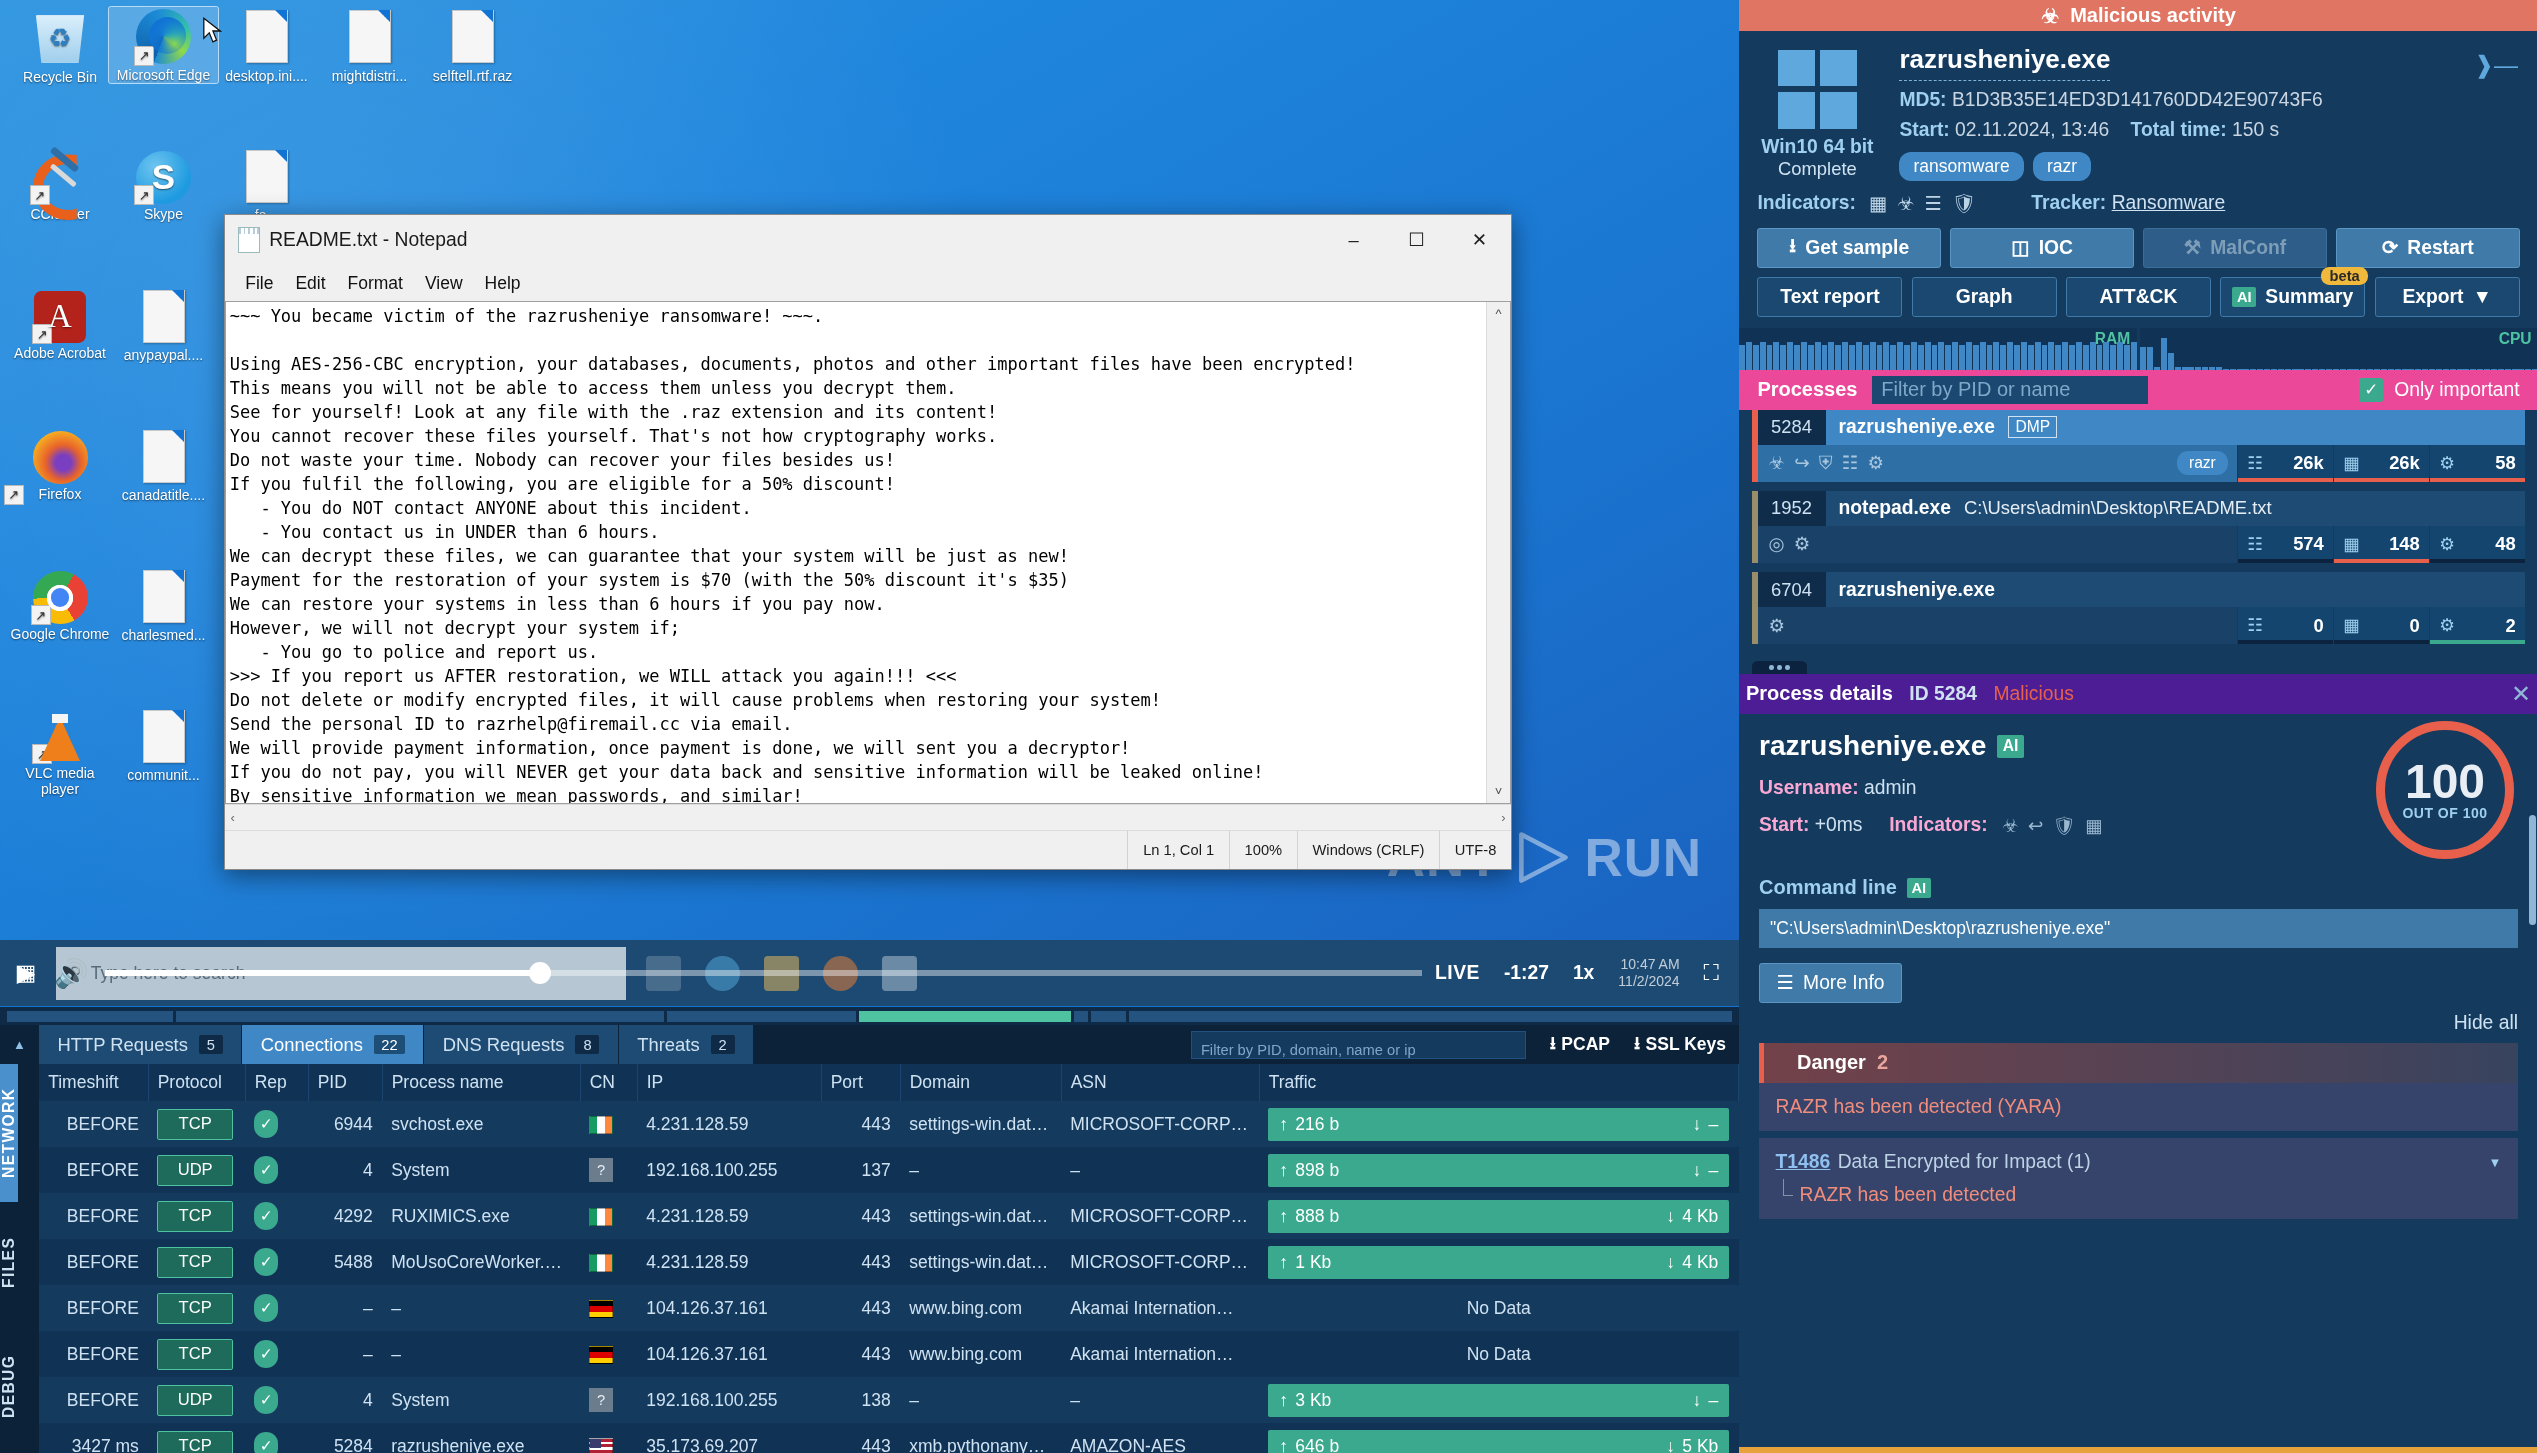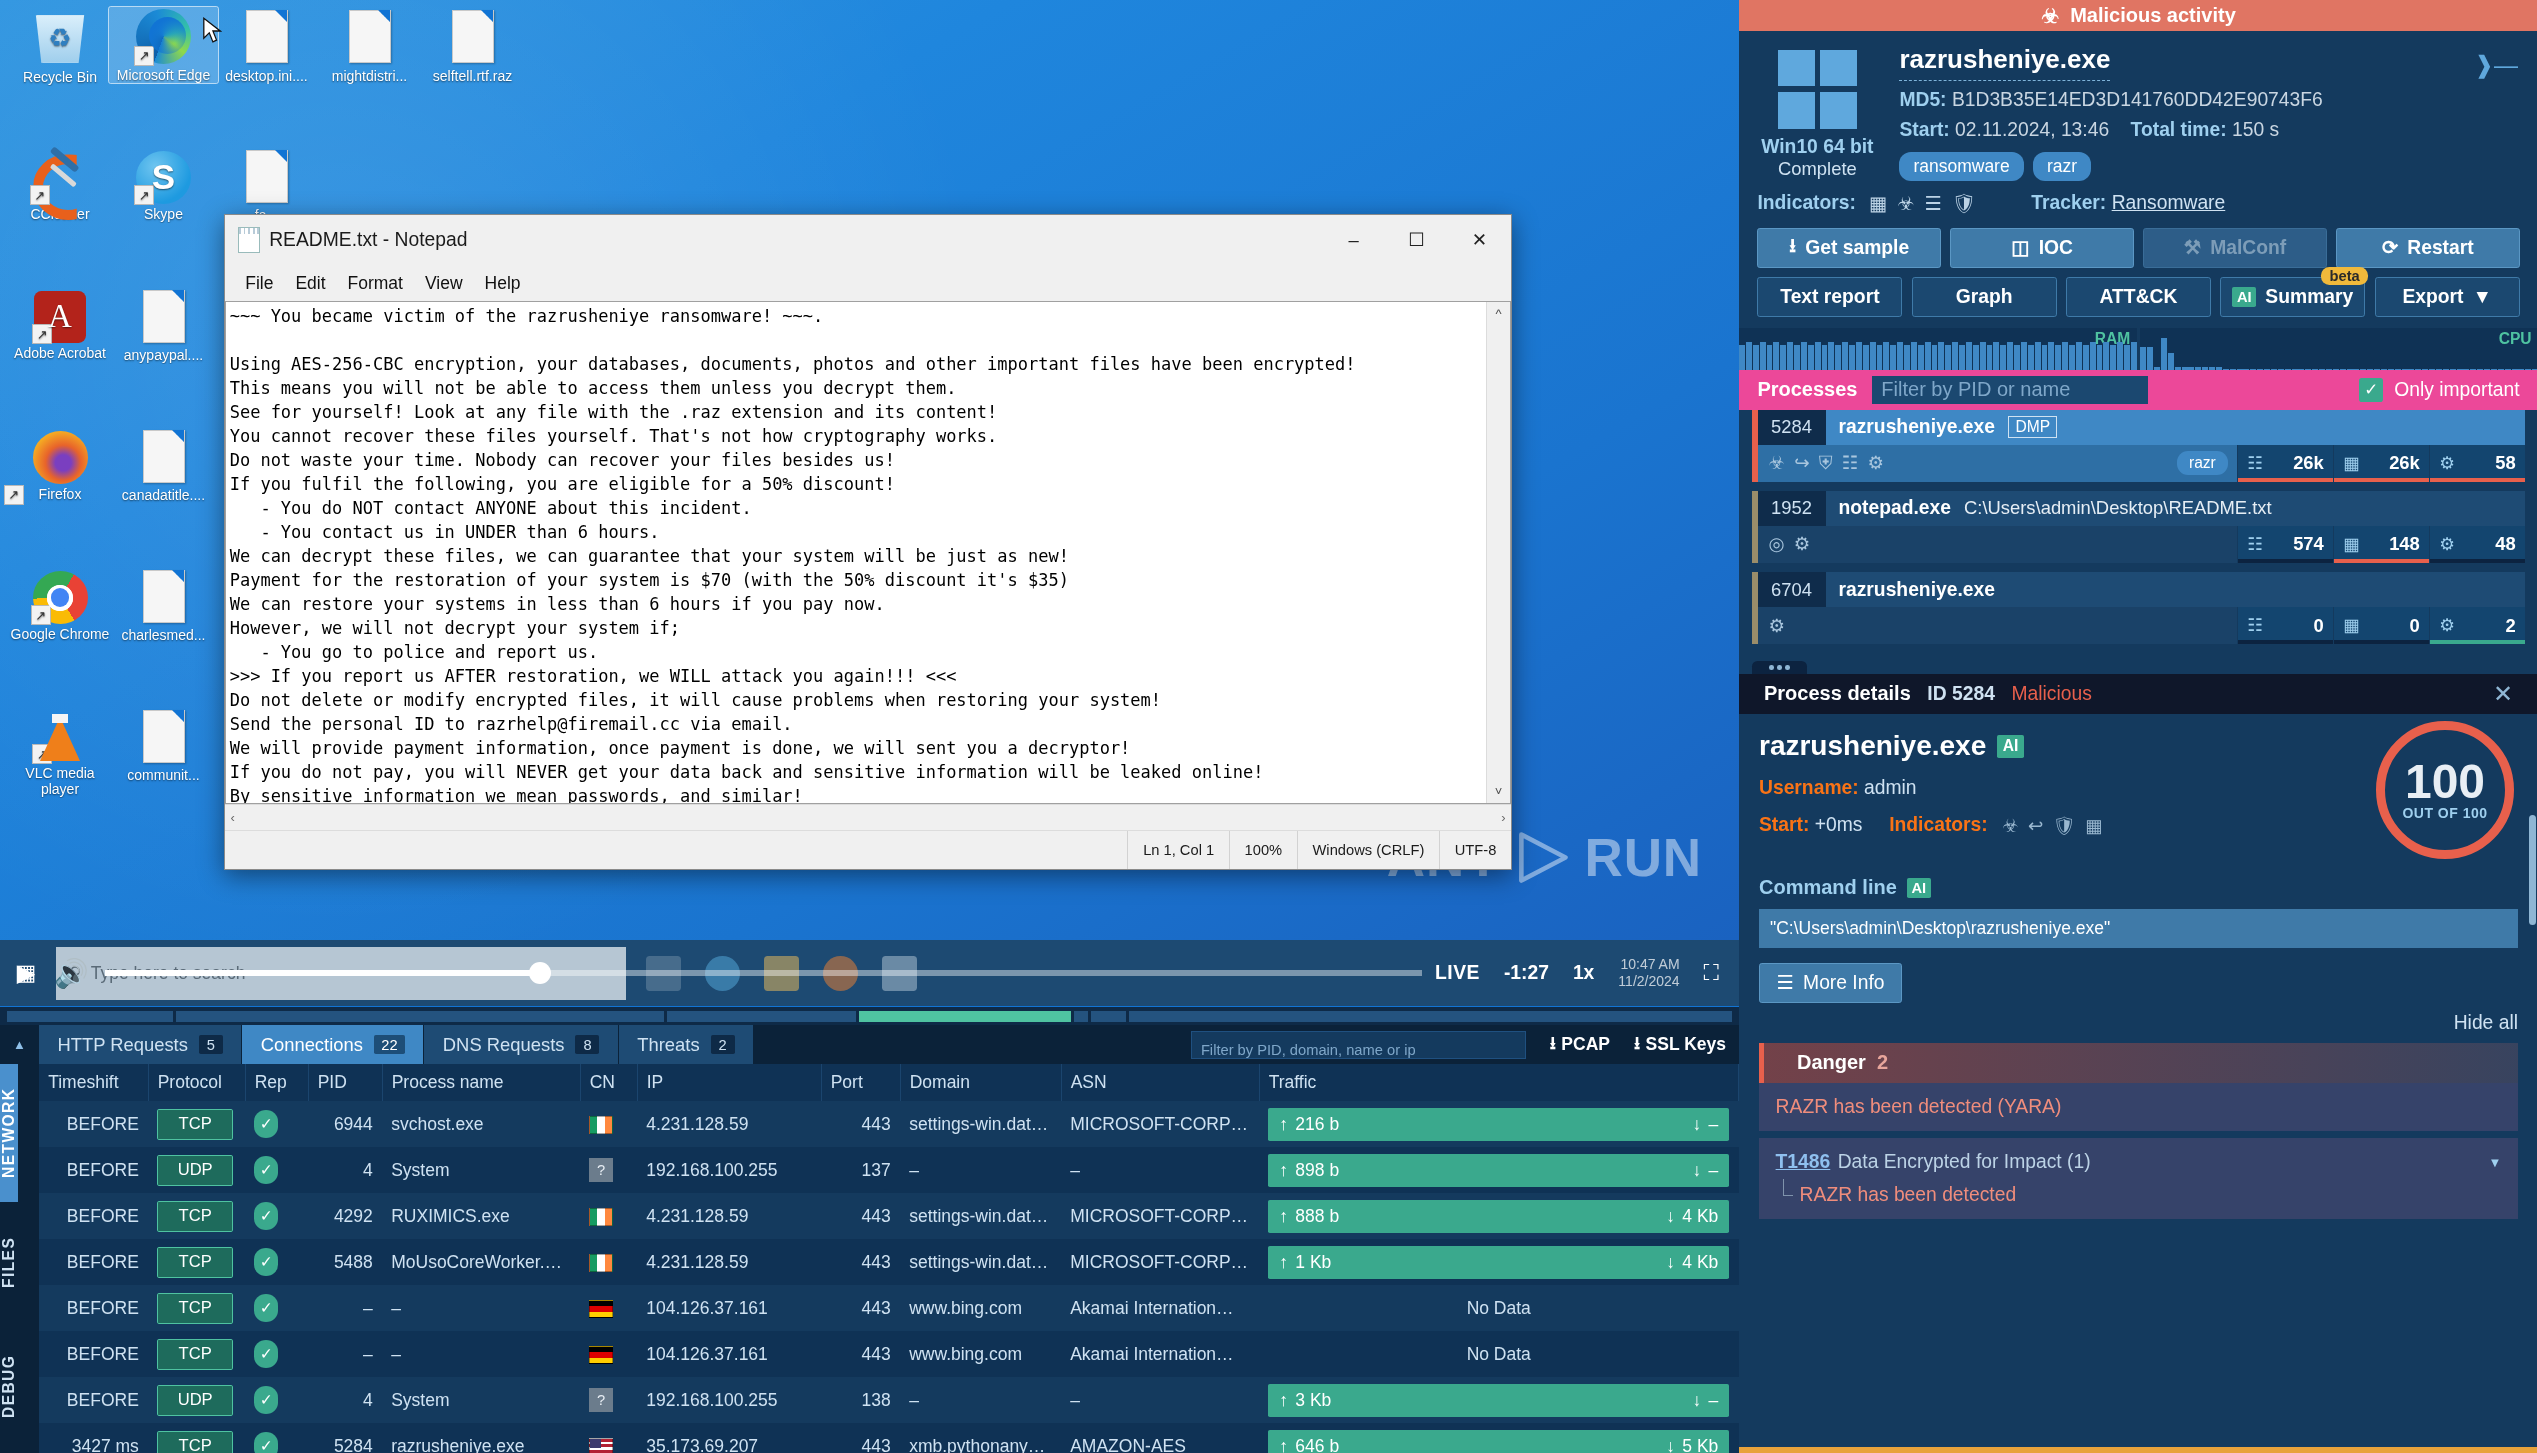--- a/index.html
+++ b/index.html
@@ -439,7 +439,7 @@
   }
   #pd-tabnotch i{ width:4.6px;height:4.6px;border-radius:50%;background:#8fb6d4; }
   #pd-head{
-    height:40px; background:#0f172a; display:flex; align-items:center; gap:16.6px; padding:0 25px;
+    height:40px; background:#4c1d95; display:flex; align-items:center; gap:16.6px; padding:0 7px;
     flex:none;
   }
   #pd-head .t{ color:#fff;font-size:20px;font-weight:bold; }

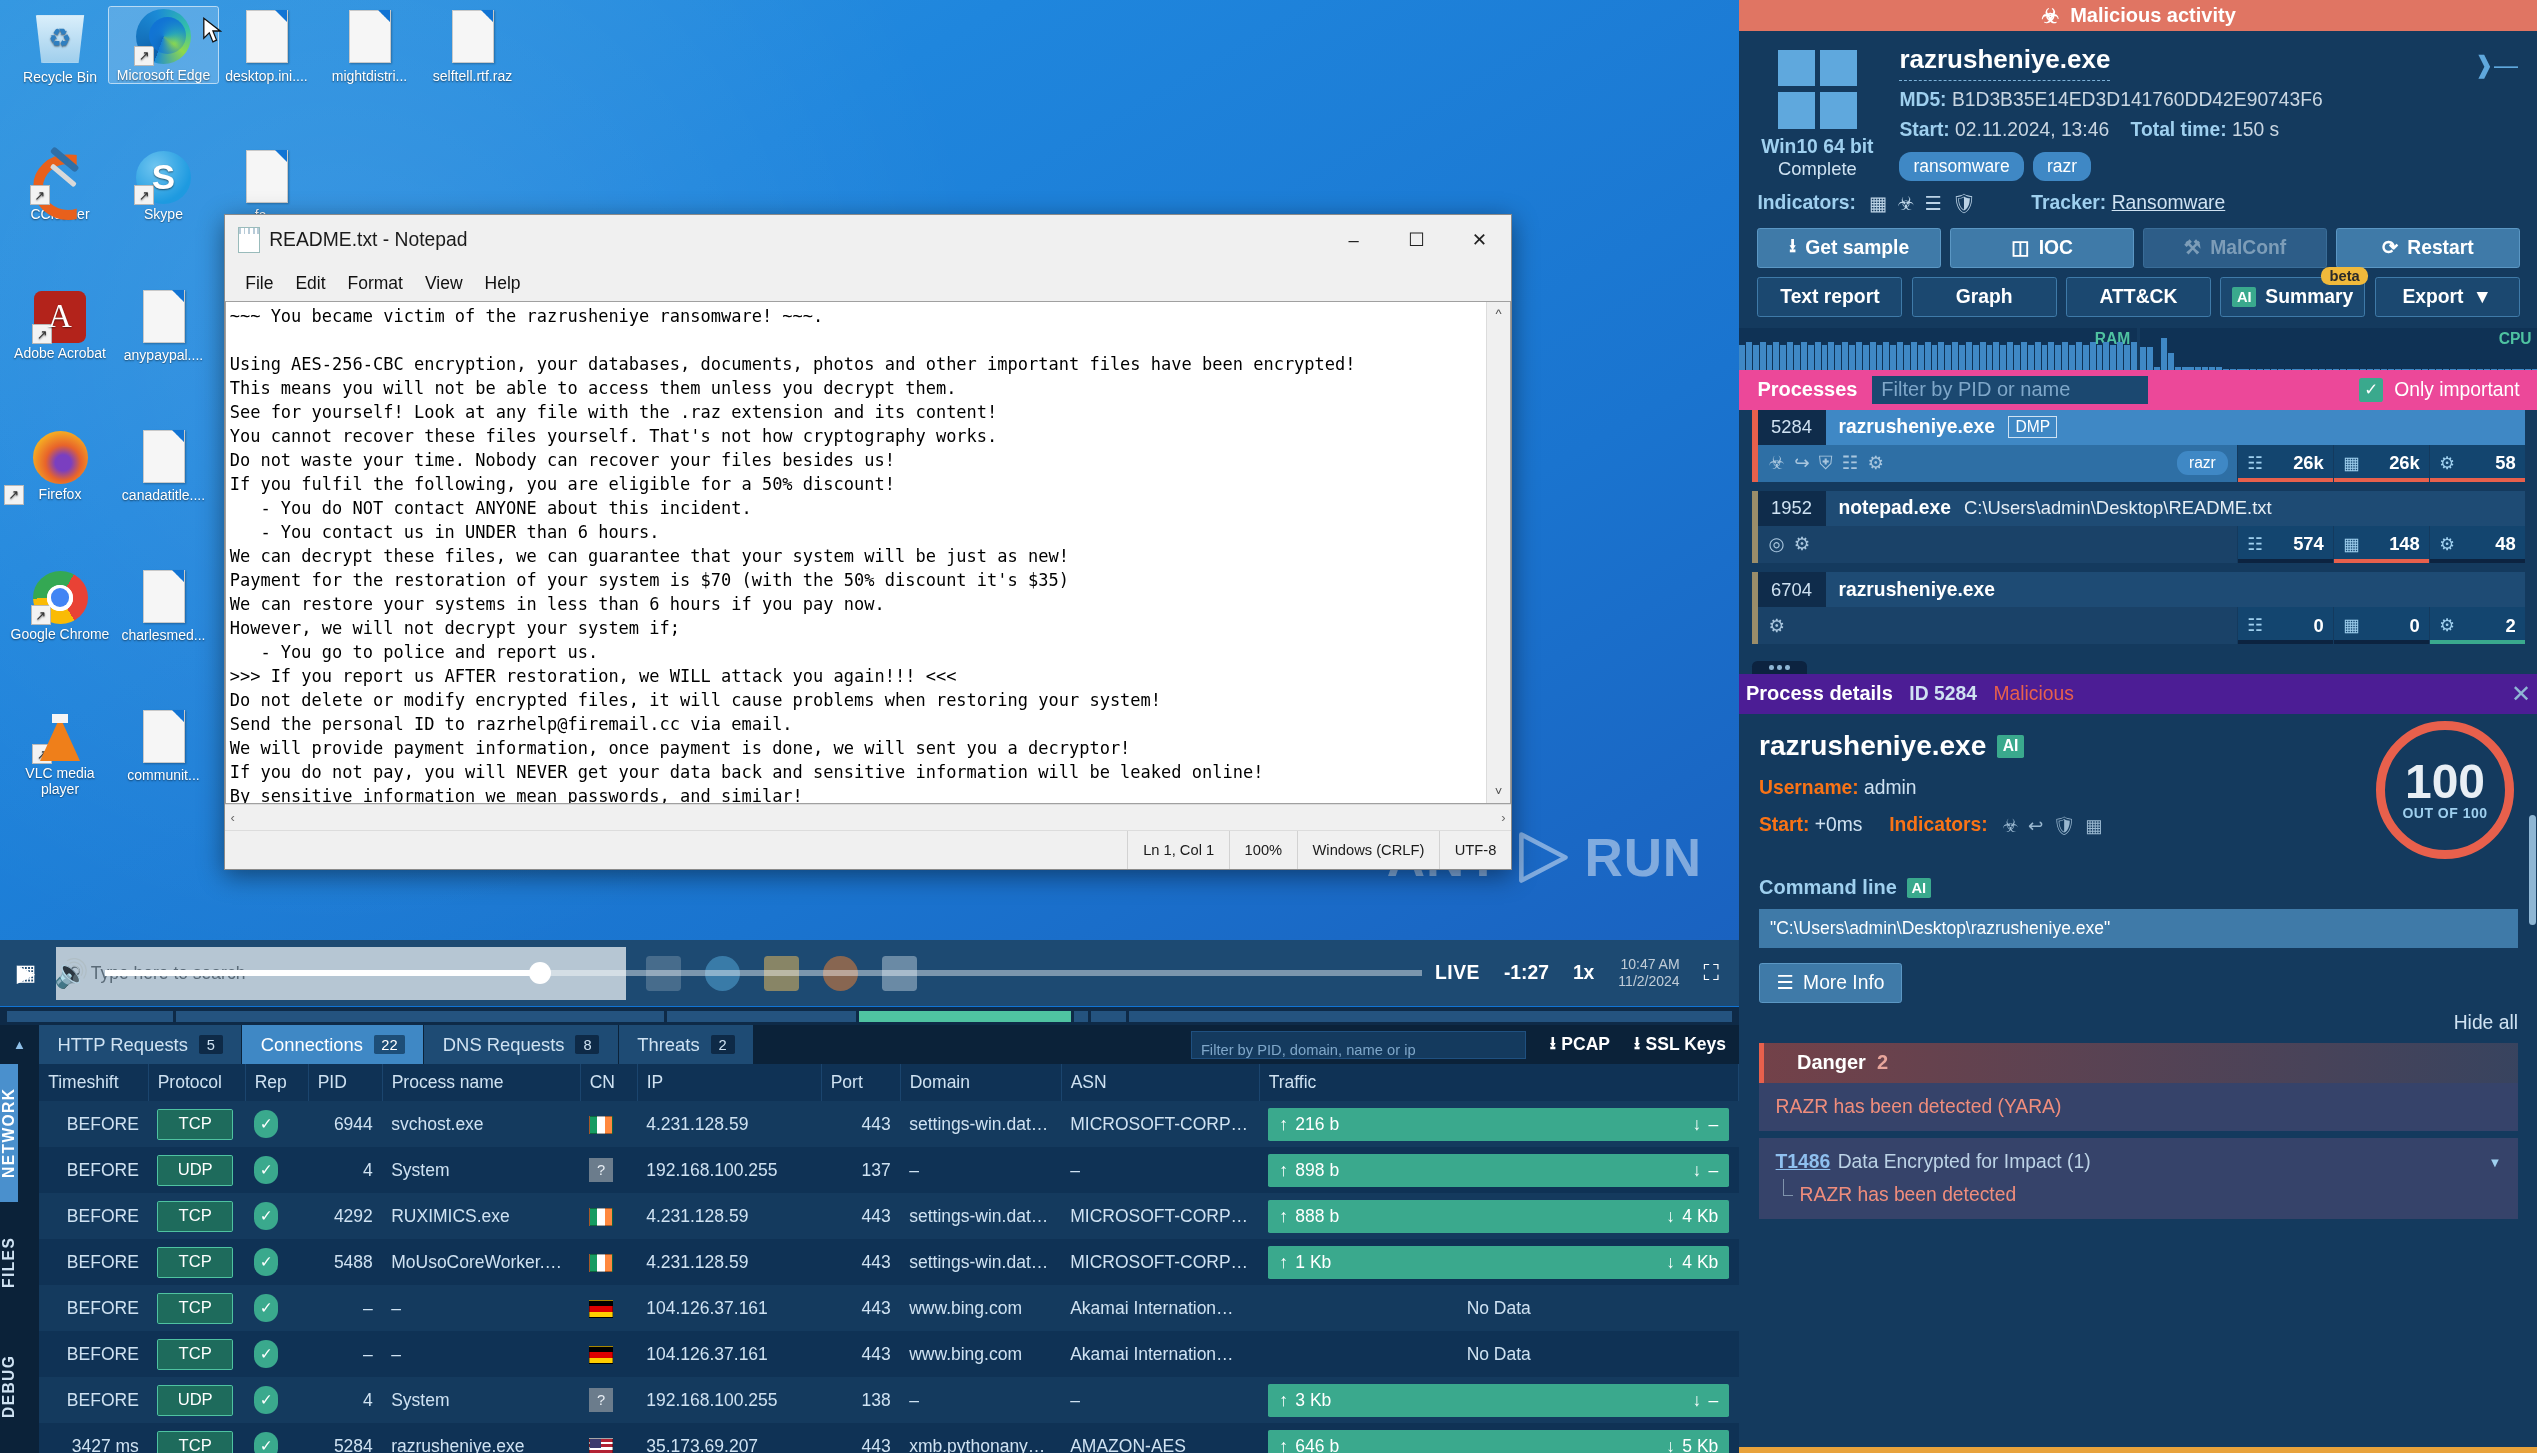--- a/index.html
+++ b/index.html
@@ -450,7 +450,7 @@
   #pd-body .pname{ font-size:28px;color:#fff;font-weight:bold;display:flex;align-items:center;gap:11px; }
   #pd-body .pname .ai{ background:#3aa98d;color:#fff;font-size:15.6px;padding:2.8px 5.5px;border-radius:1.8px; }
   #pd-body .kv{ margin-top:14.7px;font-size:19.3px;color:#cfe2f2; }
-  #pd-body .kv b{ color:#f97316;margin-top:12px; }
+  #pd-body .kv b{ color:#f9a8d4;margin-top:12px; }
   #pd-body .kv .ii{ display:inline-flex;gap:9.2px;margin-left:9.2px;color:#9ab8d0;font-size:18.4px;vertical-align:-1.8px; }
   #score{
     position:absolute; right:24px; top:7.4px; width:138px; height:138px; border-radius:50%;

